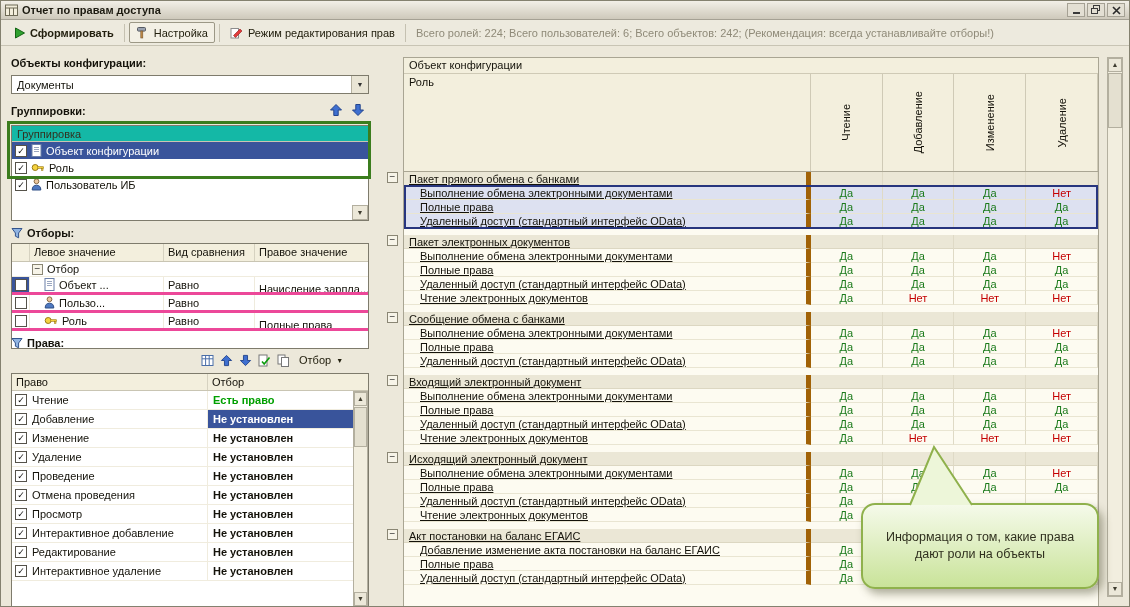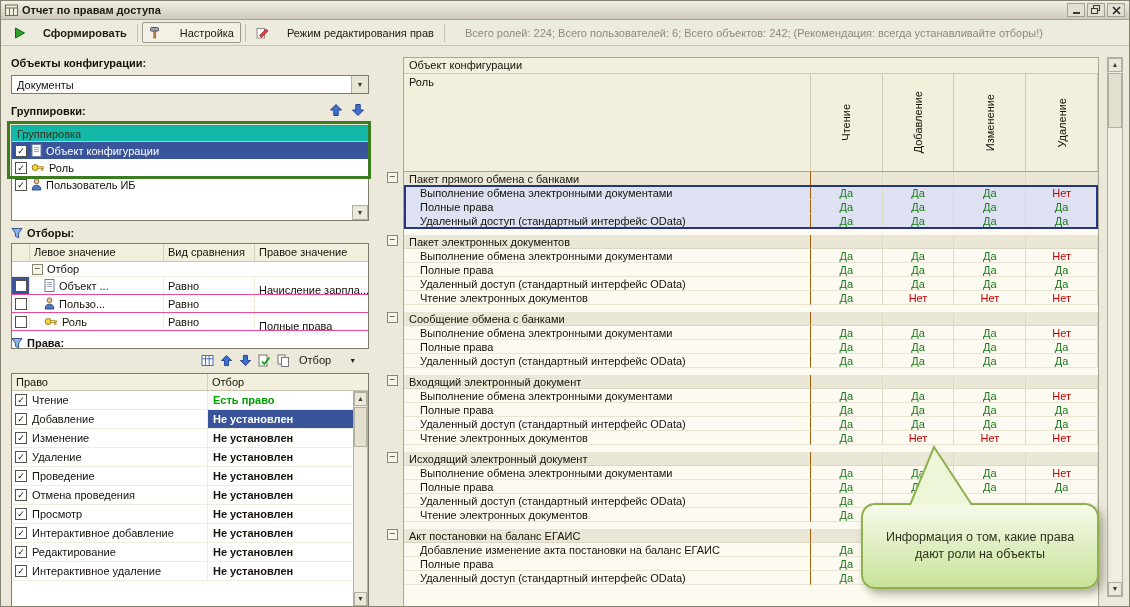--- a/index.html
+++ b/index.html
@@ -18,7 +18,7 @@
   
   .toolbar { position:absolute; left:0; top:19px; right:0; height:26px; background:#EDEADE;
              border-bottom:1px solid #C8C4B4; display:flex; align-items:center; padding:0 7px; }
-  .tbtn { display:flex; align-items:center; gap:18px; padding:3px 6px; color:#23200F; white-space:nowrap; }
+  .tbtn { display:flex; align-items:center; gap:5px; padding:3px 6px; color:#23200F; white-space:nowrap; }
   .tbtn.bold { font-weight:bold; }
   .tbtn.outlined { border:1px solid #9C9886; background:#F3F0E5; border-radius:2px; }
   .tsep { width:1px; height:18px; background:#C5C1B1; margin:0 4px; flex:none; }

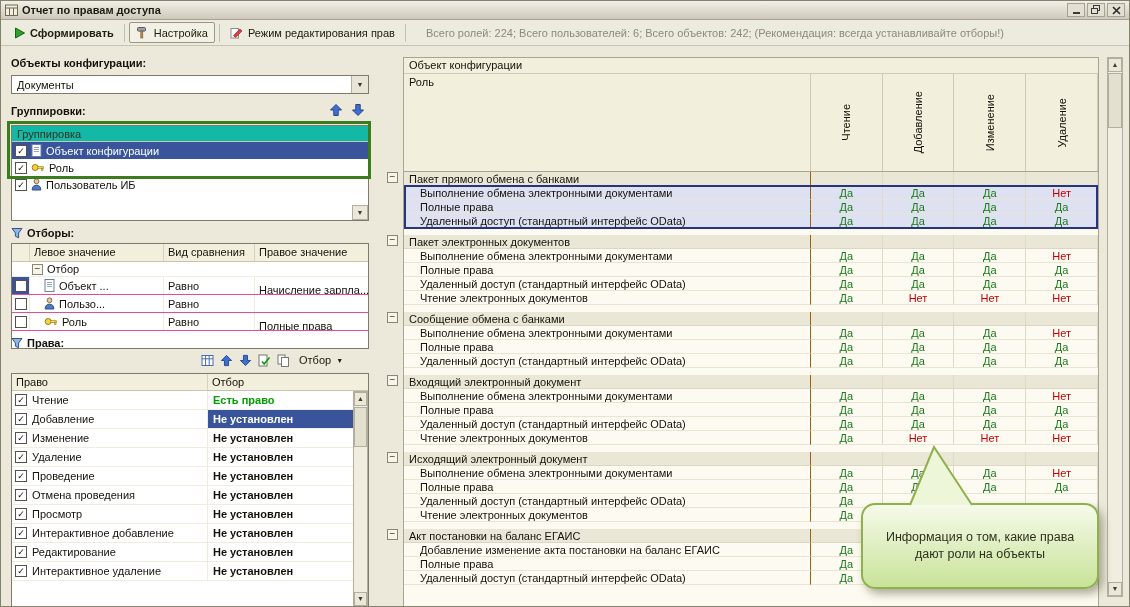--- a/index.html
+++ b/index.html
@@ -22,7 +22,7 @@
   .tbtn.bold { font-weight:bold; }
   .tbtn.outlined { border:1px solid #9C9886; background:#F3F0E5; border-radius:2px; }
   .tsep { width:1px; height:18px; background:#C5C1B1; margin:0 4px; flex:none; }
-  .tstatus { color:#8F8A78; margin-left:16px; white-space:nowrap; overflow:hidden; }
+  .tstatus { color:#8F8A78; margin-left:6px; white-space:nowrap; overflow:hidden; }
 
   .icn { display:inline-flex; align-items:center; justify-content:center; flex:none; }
 

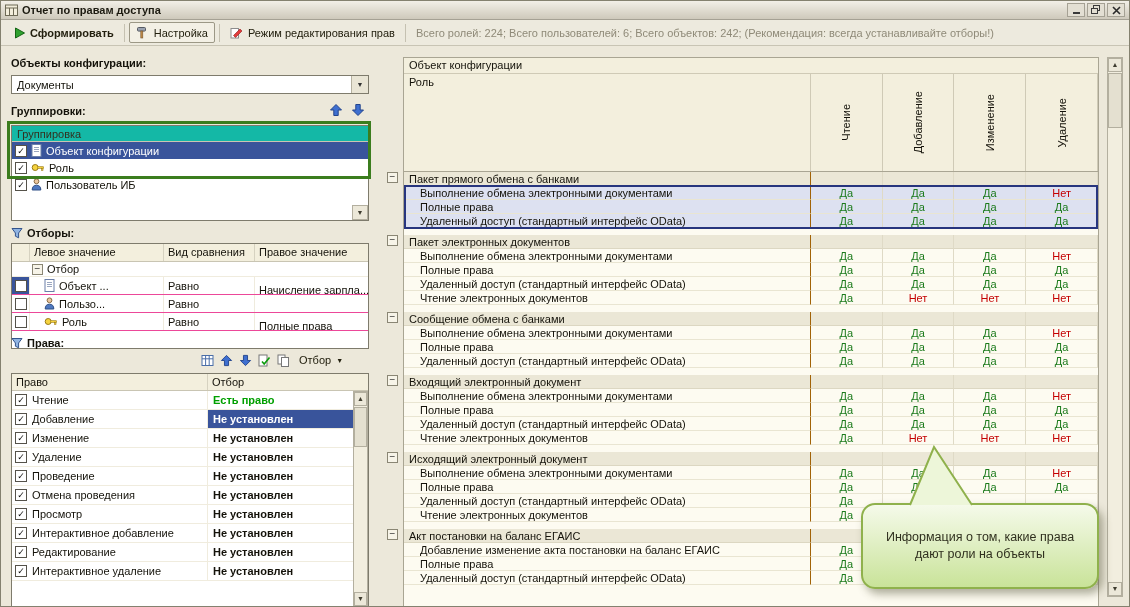--- a/index.html
+++ b/index.html
@@ -98,8 +98,8 @@
   .rot { writing-mode:vertical-rl; transform:rotate(180deg); margin:auto; }
   .rbody { position:relative; }
   .rprow { display:flex; height:14px; line-height:14px; }
-  .rname { width:408px; padding-left:16px; border-right:1px solid #a16207; border-bottom:1px solid #E9E5D2;
-           white-space:nowrap; overflow:hidden; }
+  .rname { width:408px; padding-left:16px; border-right:5px solid #a16207; border-bottom:1px solid #E9E5D2;
+           white-space:nowrap; overflow:hidden;text-decoration:underline; }
   .rval { width:72px; text-align:center; border-right:1px solid #DFDAC6; border-bottom:1px solid #E9E5D2; }
   .rprow.g .rname { padding-left:5px; }
   .rprow.g .rname, .rprow.g .rval { background:#EBE7D6; border-bottom:1px solid #DCD7C2; }

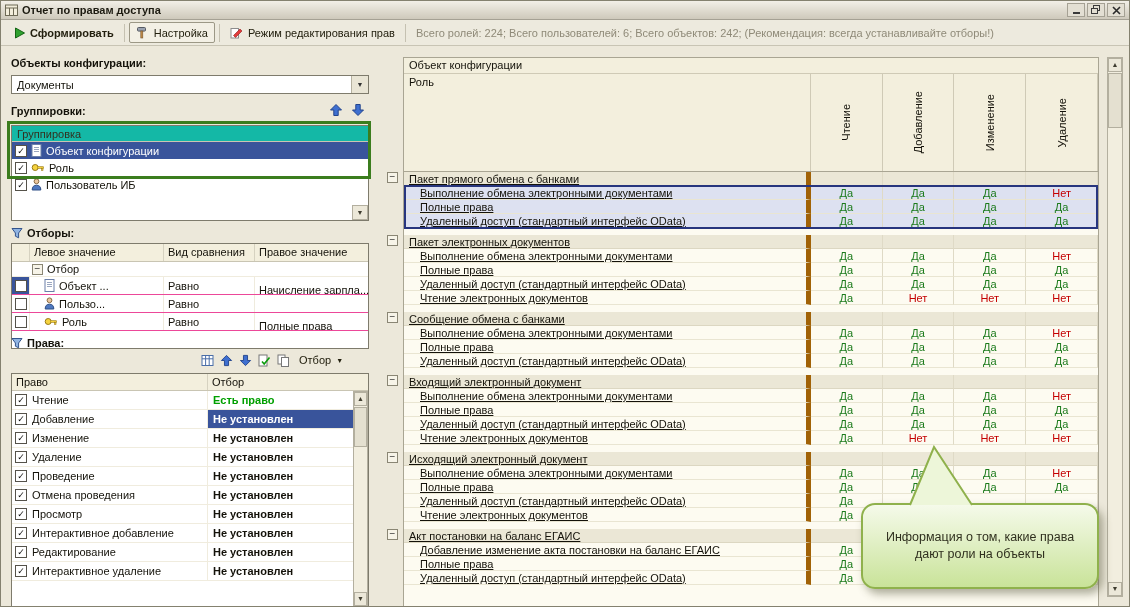--- a/index.html
+++ b/index.html
@@ -58,7 +58,7 @@
   .fhead div { padding:2px 4px; border-right:1px solid #D6D2C0; overflow:hidden; white-space:nowrap; }
   .fgrow { height:15px; display:flex; align-items:center; gap:4px; padding-left:20px;
            border-bottom:1px solid #F0ECDE; }
-  .frow { display:flex; height:18px; align-items:stretch; border-bottom:1px solid #ec4899;text-align:center; }
+  .frow { display:flex; height:18px; align-items:stretch; border-bottom:3px solid #ec4899;text-align:center; }
   .fc0 { width:18px; display:flex; align-items:center; justify-content:center; border-right:1px solid #EFEBDD; }
   .fc0.selc { background:#39549B; }
   .fc1 { width:134px; display:flex; align-items:center; gap:4px; padding-left:14px;

